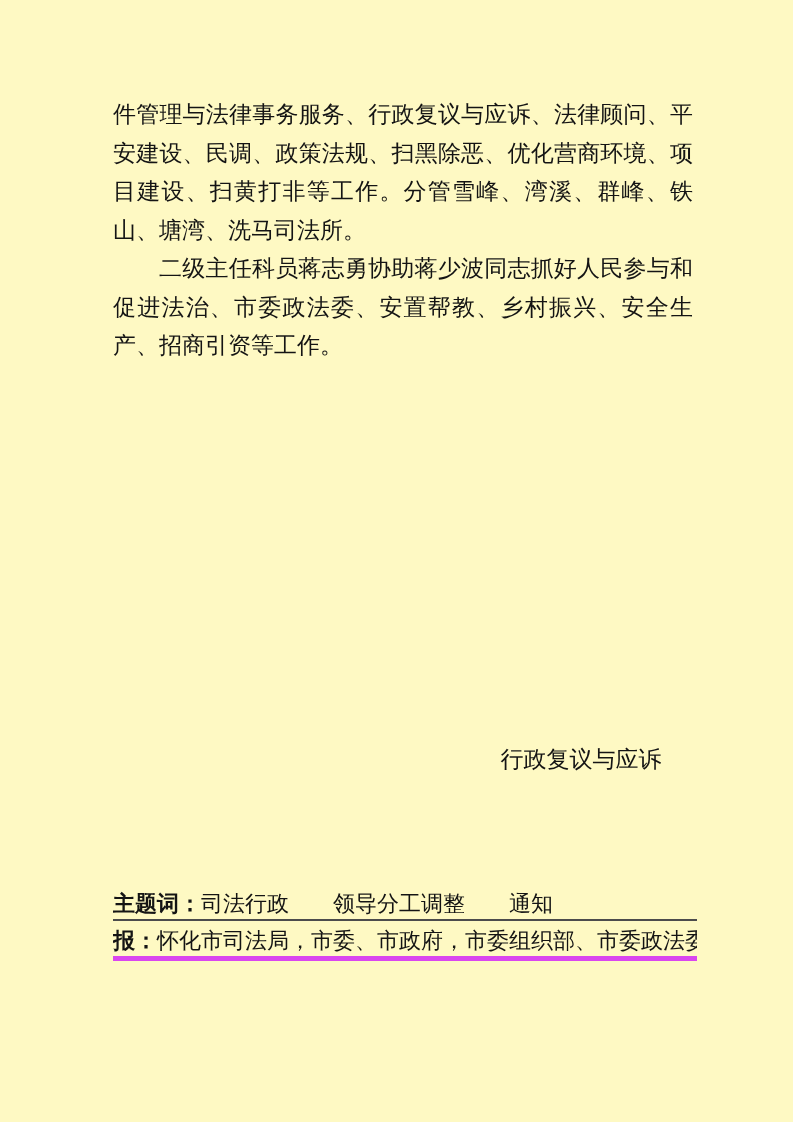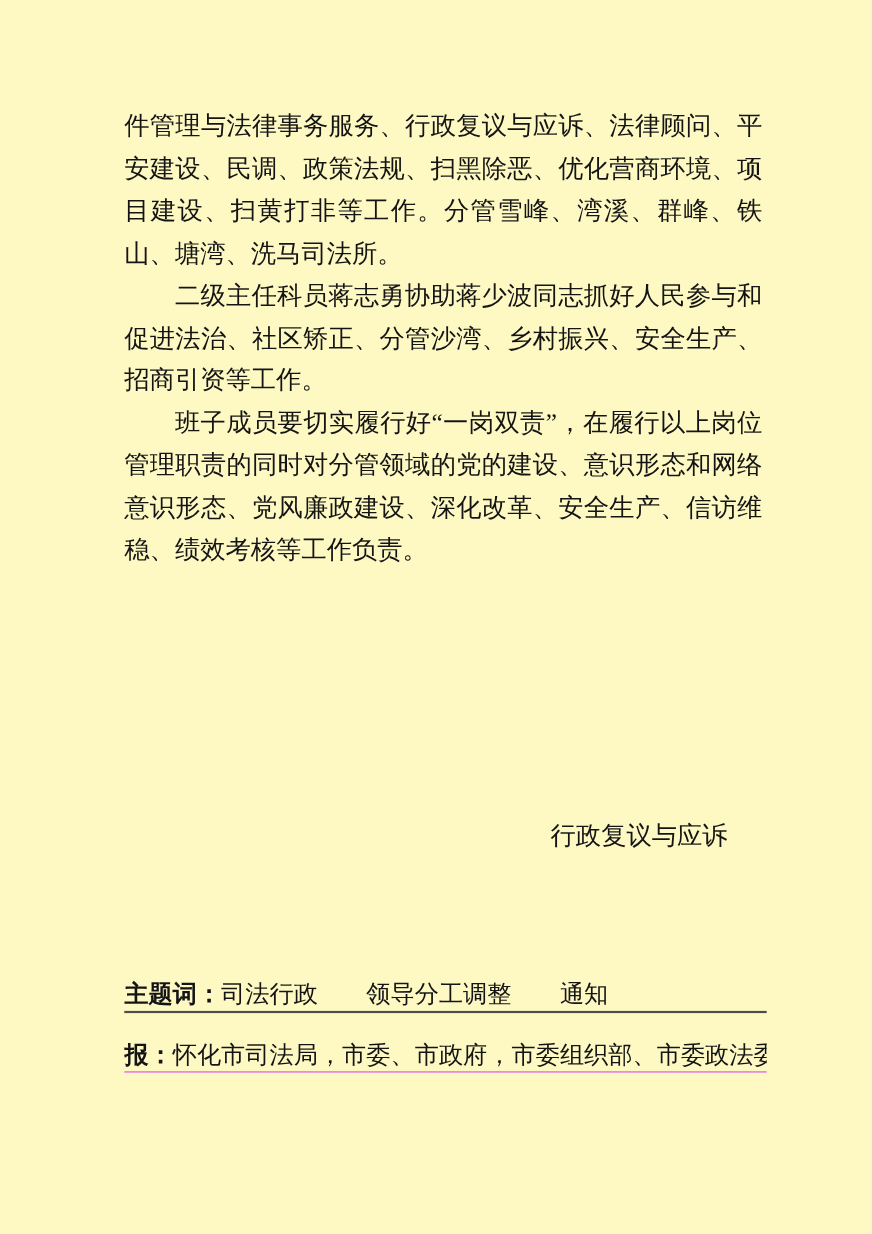--- a/index.html
+++ b/index.html
@@ -71,7 +71,7 @@
 
   <div class="doc-body">
     <p class="para no-indent">件管理与法律事务服务、行政复议与应诉、法律顾问、平安建设、民调、政策法规、扫黑除恶、优化营商环境、项目建设、扫黄打非等工作。分管雪峰、湾溪、群峰、铁山、塘湾、洗马司法所。</p>
-    <p class="para">二级主任科员蒋志勇协助蒋少波同志抓好人民参与和促进法治、社区矫正、分管沙湾、乡村振兴、安全生产、招商引资等工作。</p>
+    <p class="para">二级主任科员蒋志勇协助蒋少波同志抓好人民参与和促进法治、市委政法委、安置帮教、乡村振兴、安全生产、招商引资等工作。</p>
     <p class="para">班子成员要切实履行好“一岗双责”，在履行以上岗位管理职责的同时对分管领域的党的建设、意识形态和网络意识形态、党风廉政建设、深化改革、安全生产、信访维稳、绩效考核等工作负责。</p>
   </div>
 

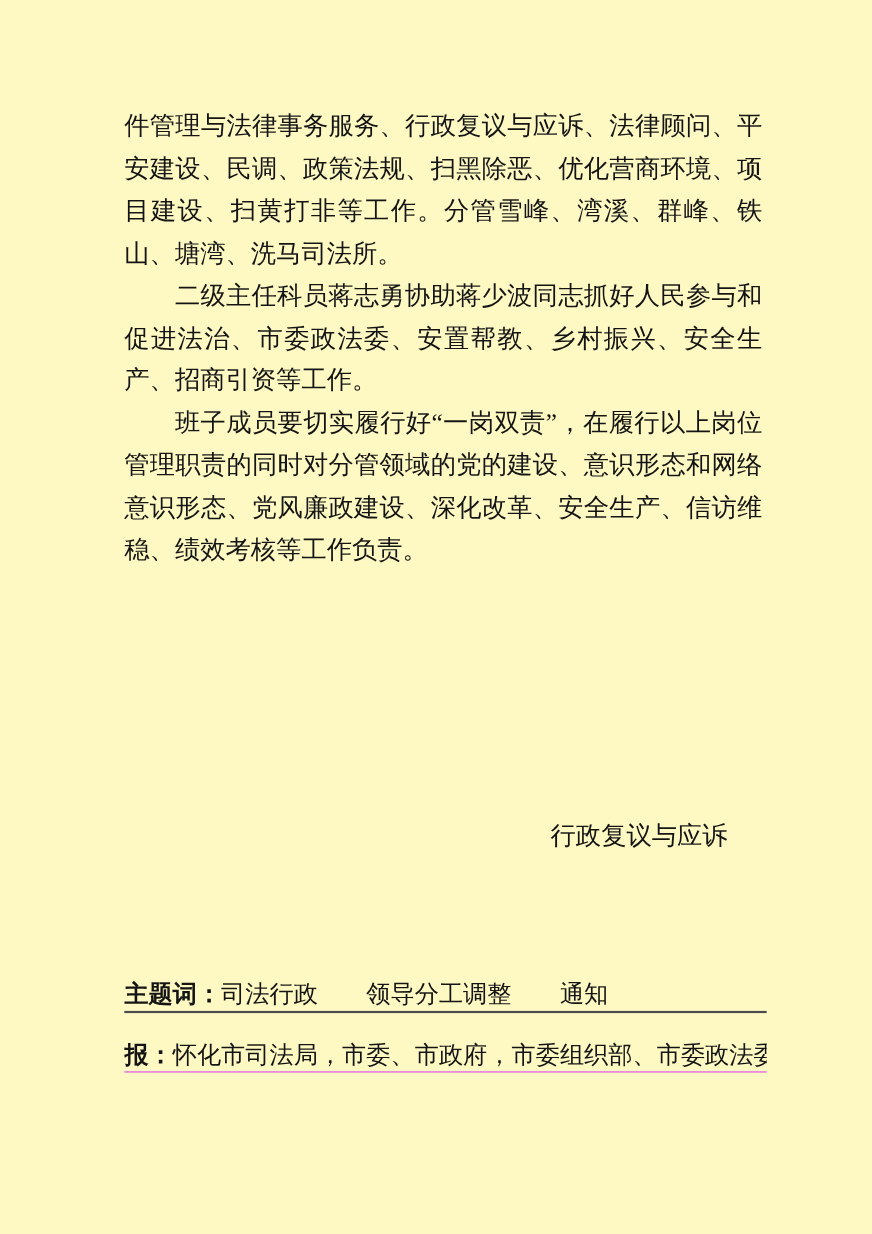--- a/index.html
+++ b/index.html
@@ -72,7 +72,6 @@
   <div class="doc-body">
     <p class="para no-indent">件管理与法律事务服务、行政复议与应诉、法律顾问、平安建设、民调、政策法规、扫黑除恶、优化营商环境、项目建设、扫黄打非等工作。分管雪峰、湾溪、群峰、铁山、塘湾、洗马司法所。</p>
     <p class="para">二级主任科员蒋志勇协助蒋少波同志抓好人民参与和促进法治、市委政法委、安置帮教、乡村振兴、安全生产、招商引资等工作。</p>
-    <p class="para">班子成员要切实履行好“一岗双责”，在履行以上岗位管理职责的同时对分管领域的党的建设、意识形态和网络意识形态、党风廉政建设、深化改革、安全生产、信访维稳、绩效考核等工作负责。</p>
   </div>
 
   <div class="signature-block">

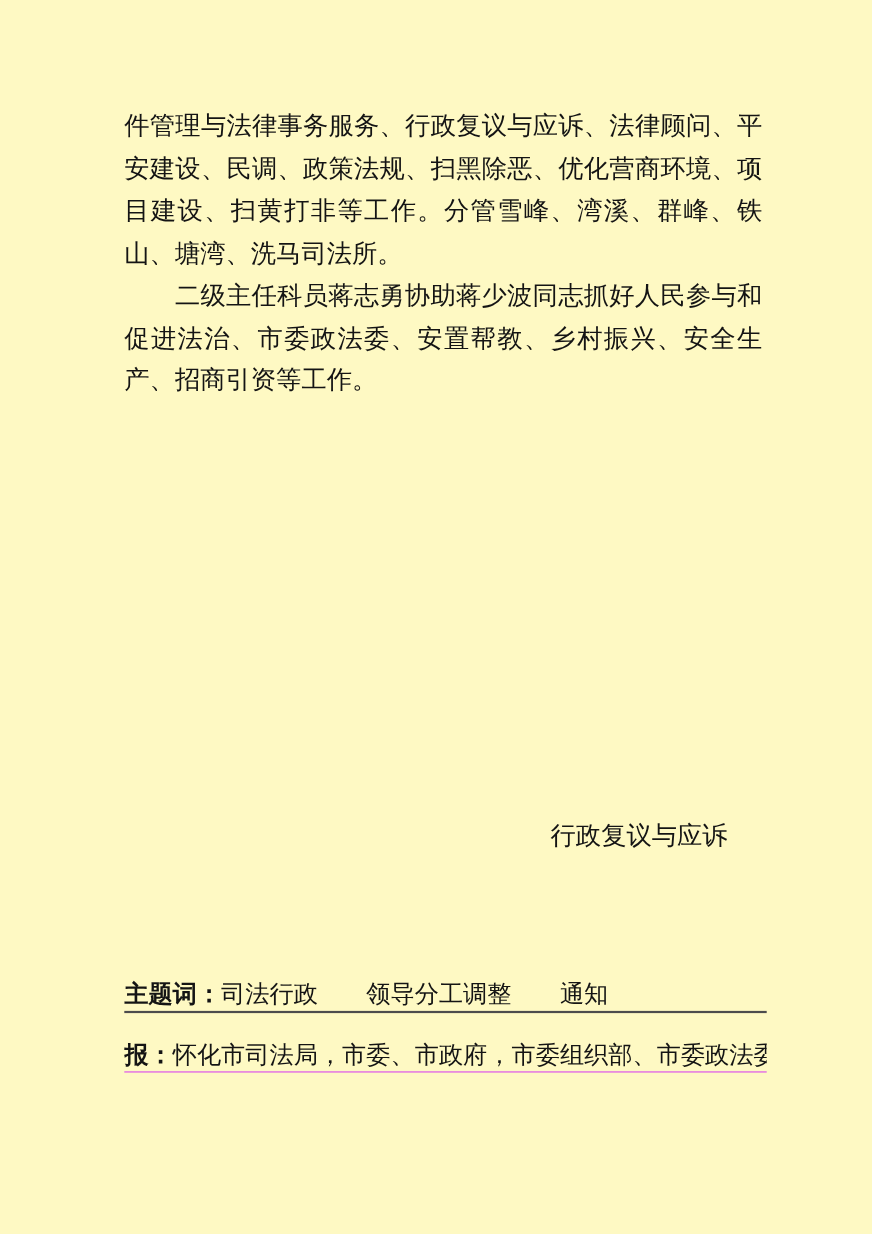--- a/index.html
+++ b/index.html
@@ -57,8 +57,8 @@
     font-family: Liberation Serif, serif;
   }
   .footer-line.report {
-    margin-top: 23px;
-    border-bottom: 1px solid #d946ef;
+    margin-top: 5px;
+    border-bottom: 5px solid #d946ef;
   }
   .footer-label {
     font-weight: bold;

